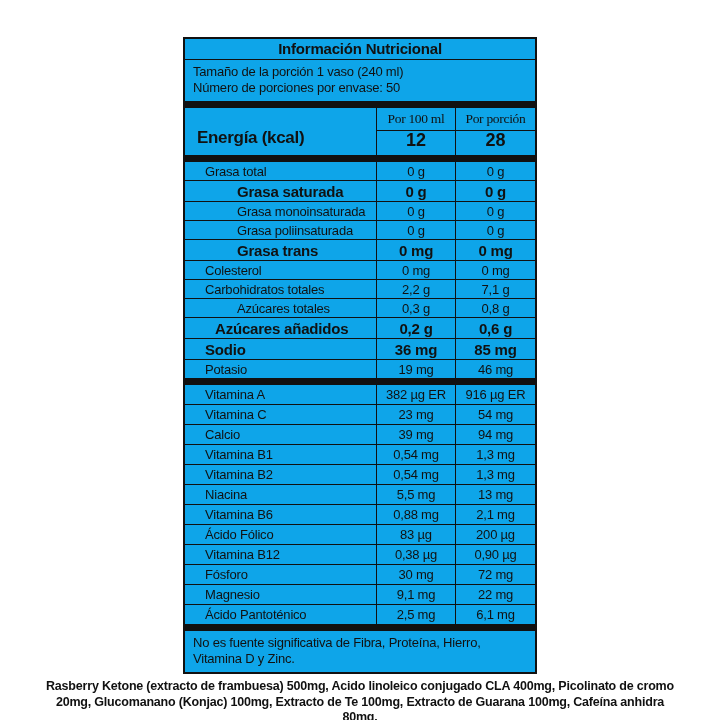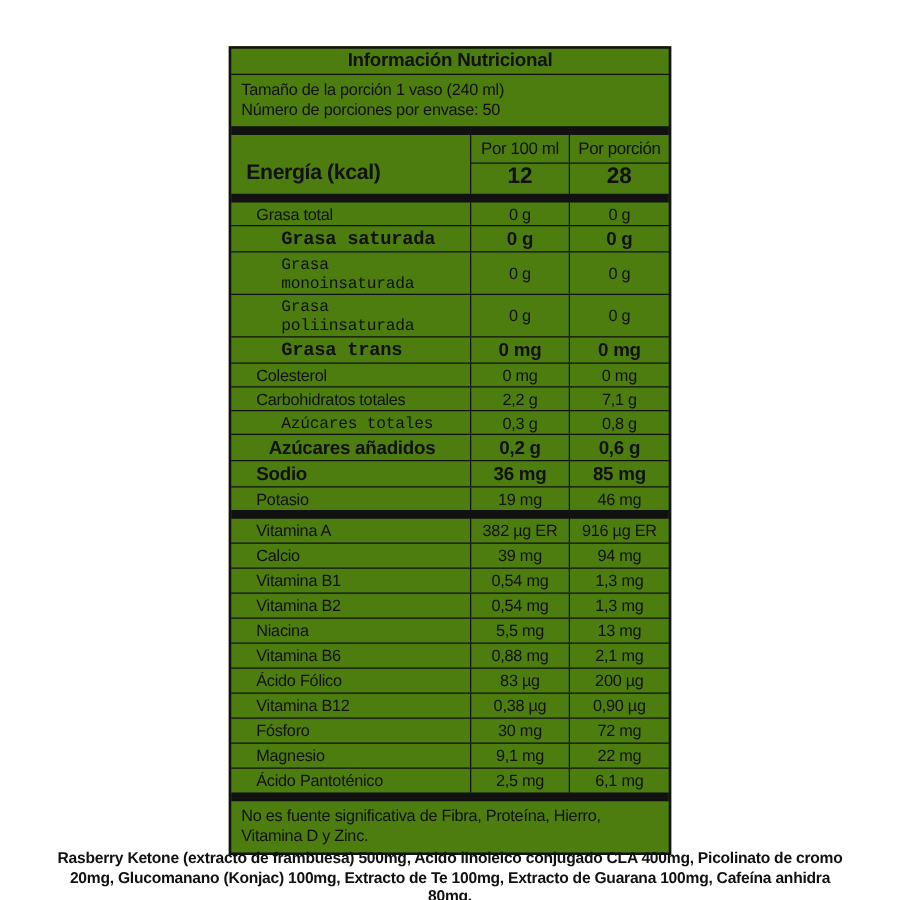--- a/index.html
+++ b/index.html
@@ -17,7 +17,7 @@
     left: 183px; top: 37px;
     width: 354px;
     border: 2px solid #111111;
-    background: #4d7c0f;
+    background: #0ea5e9;
   }
 
   .title-row {

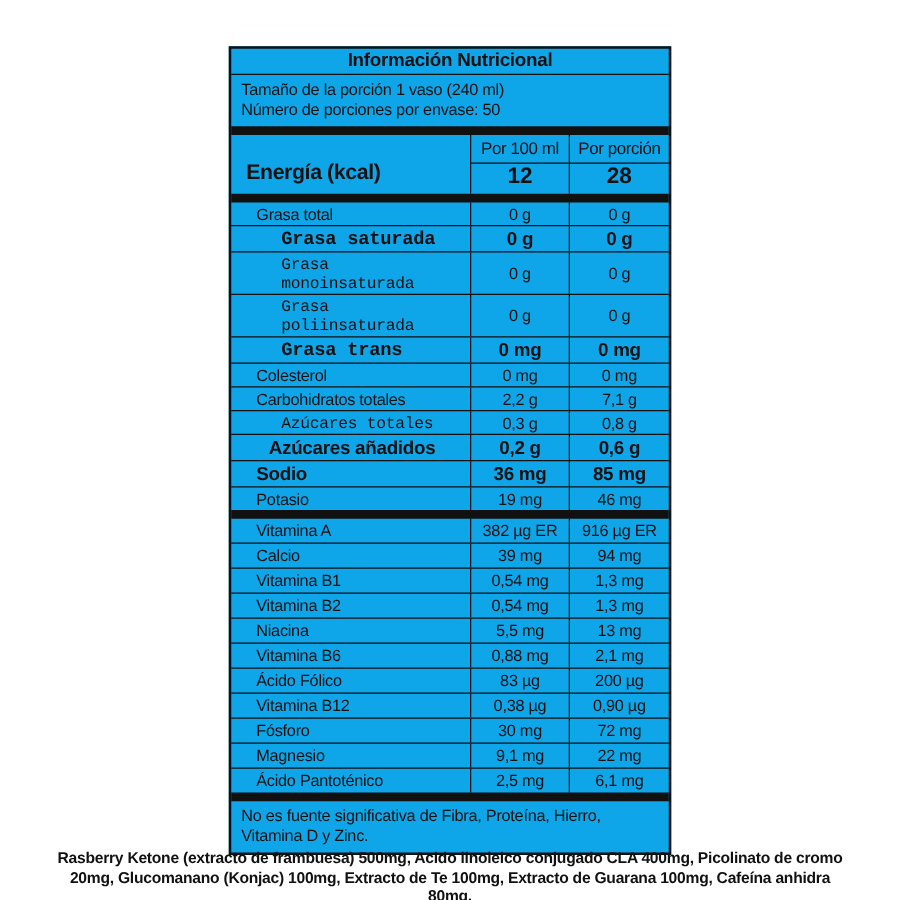--- a/index.html
+++ b/index.html
@@ -61,6 +61,7 @@
     line-height: 21px;
     height: 22px;
     letter-spacing: -0.3px;
+    font-family: Liberation Serif, serif;
   }
   .energy-section .col-val {
     border-left: 1.5px solid #111111;

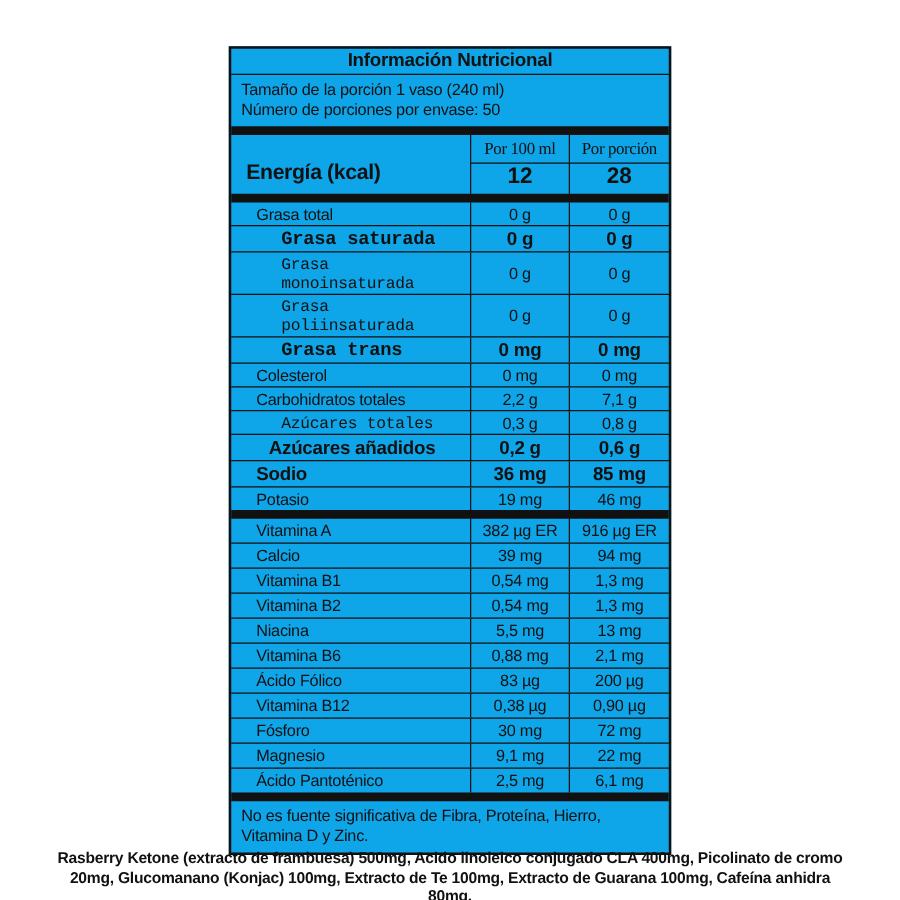--- a/index.html
+++ b/index.html
@@ -97,7 +97,7 @@
     line-height: 17px;
   }
   .row.indent-1 .lbl { }
-  .row.indent-2 .lbl { padding-left: 40px; font-family: Liberation Mono, monospace; }
+  .row.indent-2 .lbl { padding-left: 52px; }
   .row.indent-3 .lbl { padding-left: 30px; }
 
   .vitamin-rows .row .lbl { padding-top: 2px; padding-bottom: 2px; }

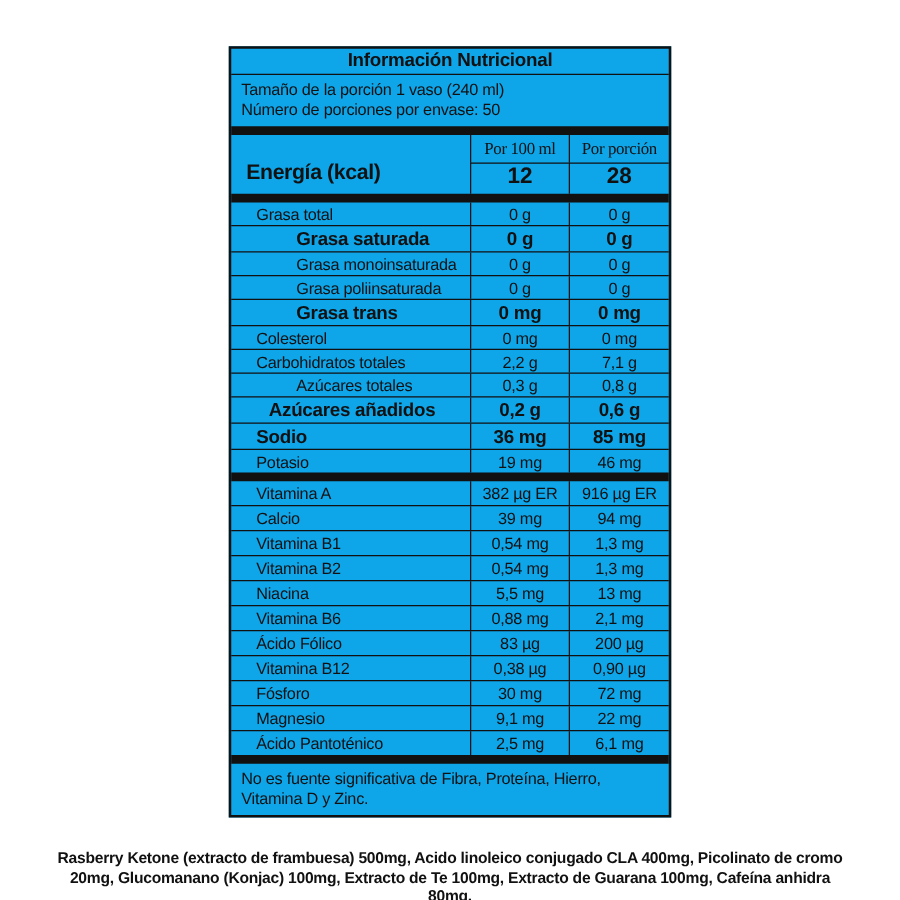--- a/index.html
+++ b/index.html
@@ -225,6 +225,11 @@
     <div class="val">916 µg ER</div>
   </div>
 
+  <div class="row grid3 indent-1">
+    <div class="lbl">Vitamina C</div>
+    <div class="val">23 mg</div>
+    <div class="val">54 mg</div>
+  </div>
 
   <div class="row grid3 indent-1">
     <div class="lbl">Calcio</div>

